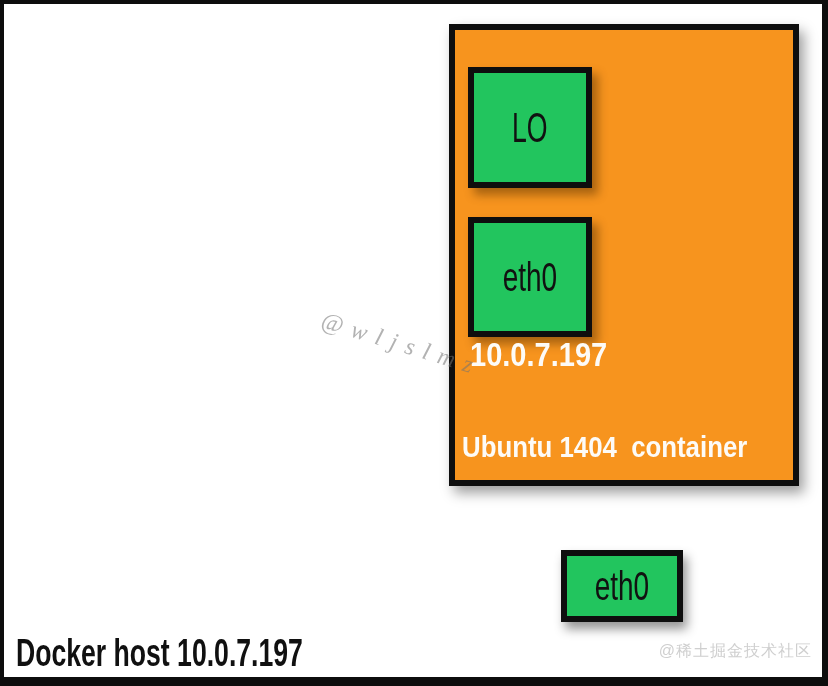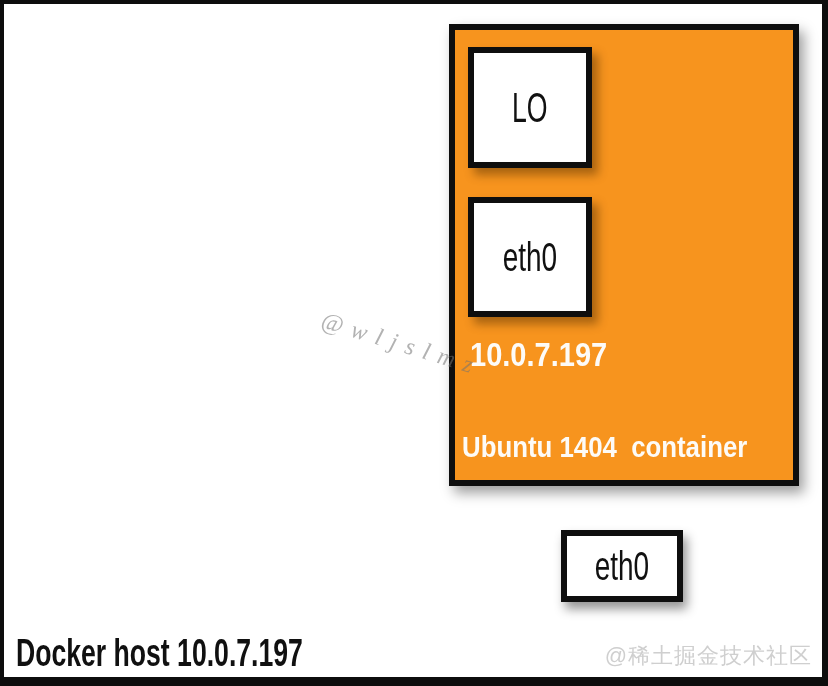--- a/index.html
+++ b/index.html
@@ -34,11 +34,12 @@
   .iface-box {
     position: absolute;
     box-sizing: border-box;
-    background: #ffffff;
+    background: #22c55e;
     border: 6px solid #0e0e0e;
     display: flex;
     align-items: center;
     justify-content: center;
+    margin-top: 20px;
   }
   .iface-box.in-container { box-shadow: 6px 7px 9px rgba(70,40,0,0.45); }
 

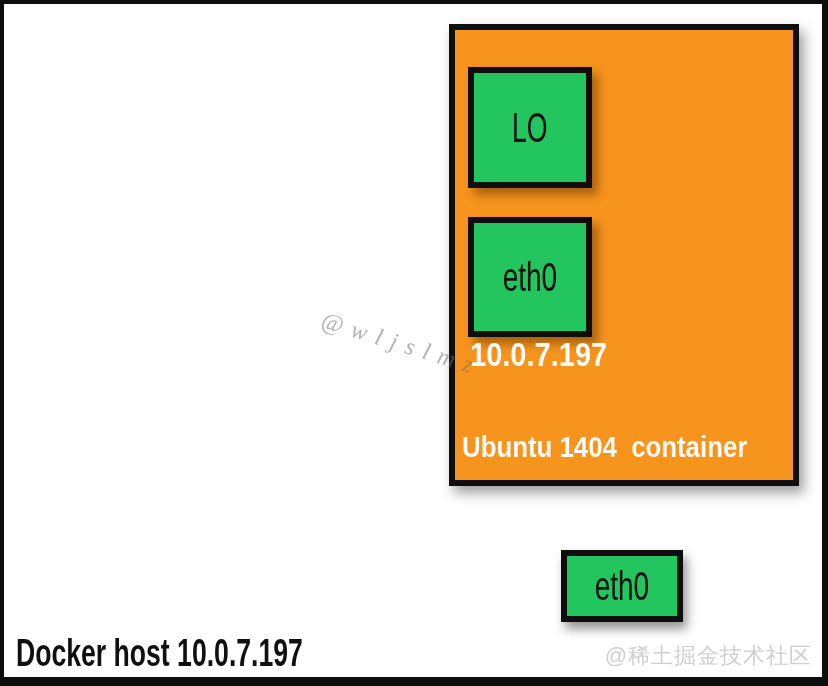--- a/index.html
+++ b/index.html
@@ -117,7 +117,7 @@
     position: absolute;
     right: 10px; top: 637px;
     color: #cfcfcf;
-    font-size: 22px;
+    font-size: 16px;
     letter-spacing: 1px;
     white-space: nowrap;
     z-index: 5;

